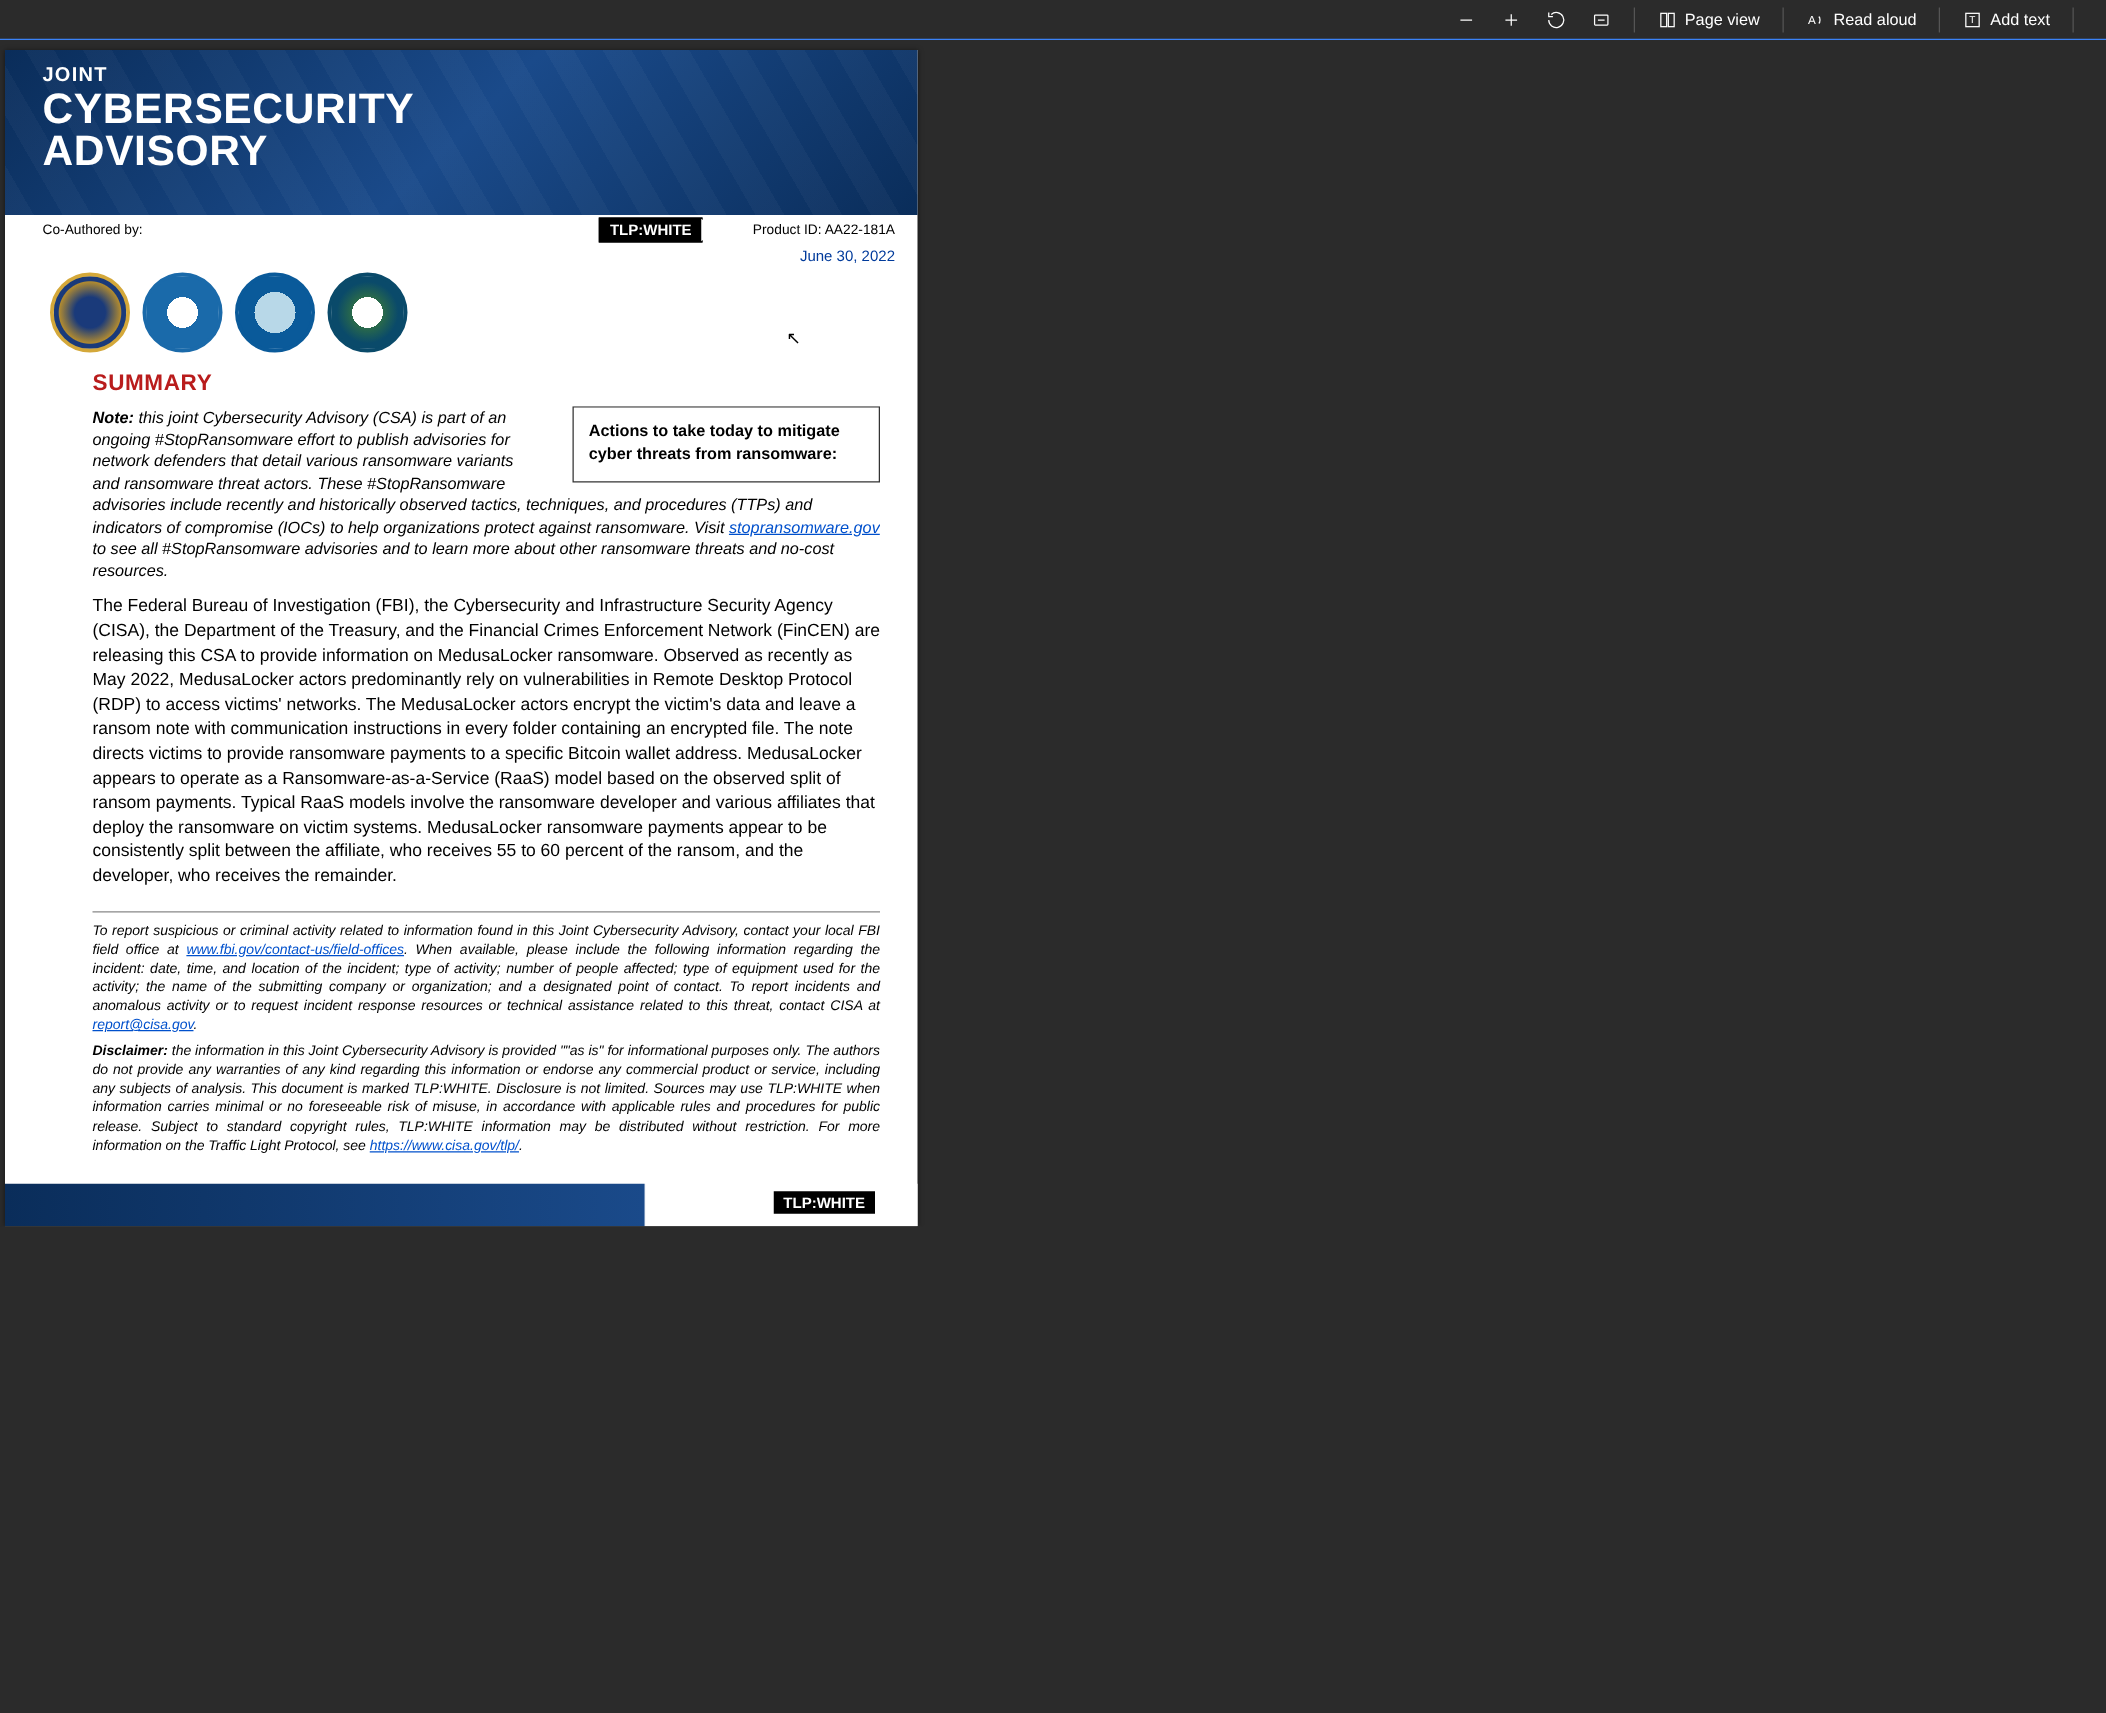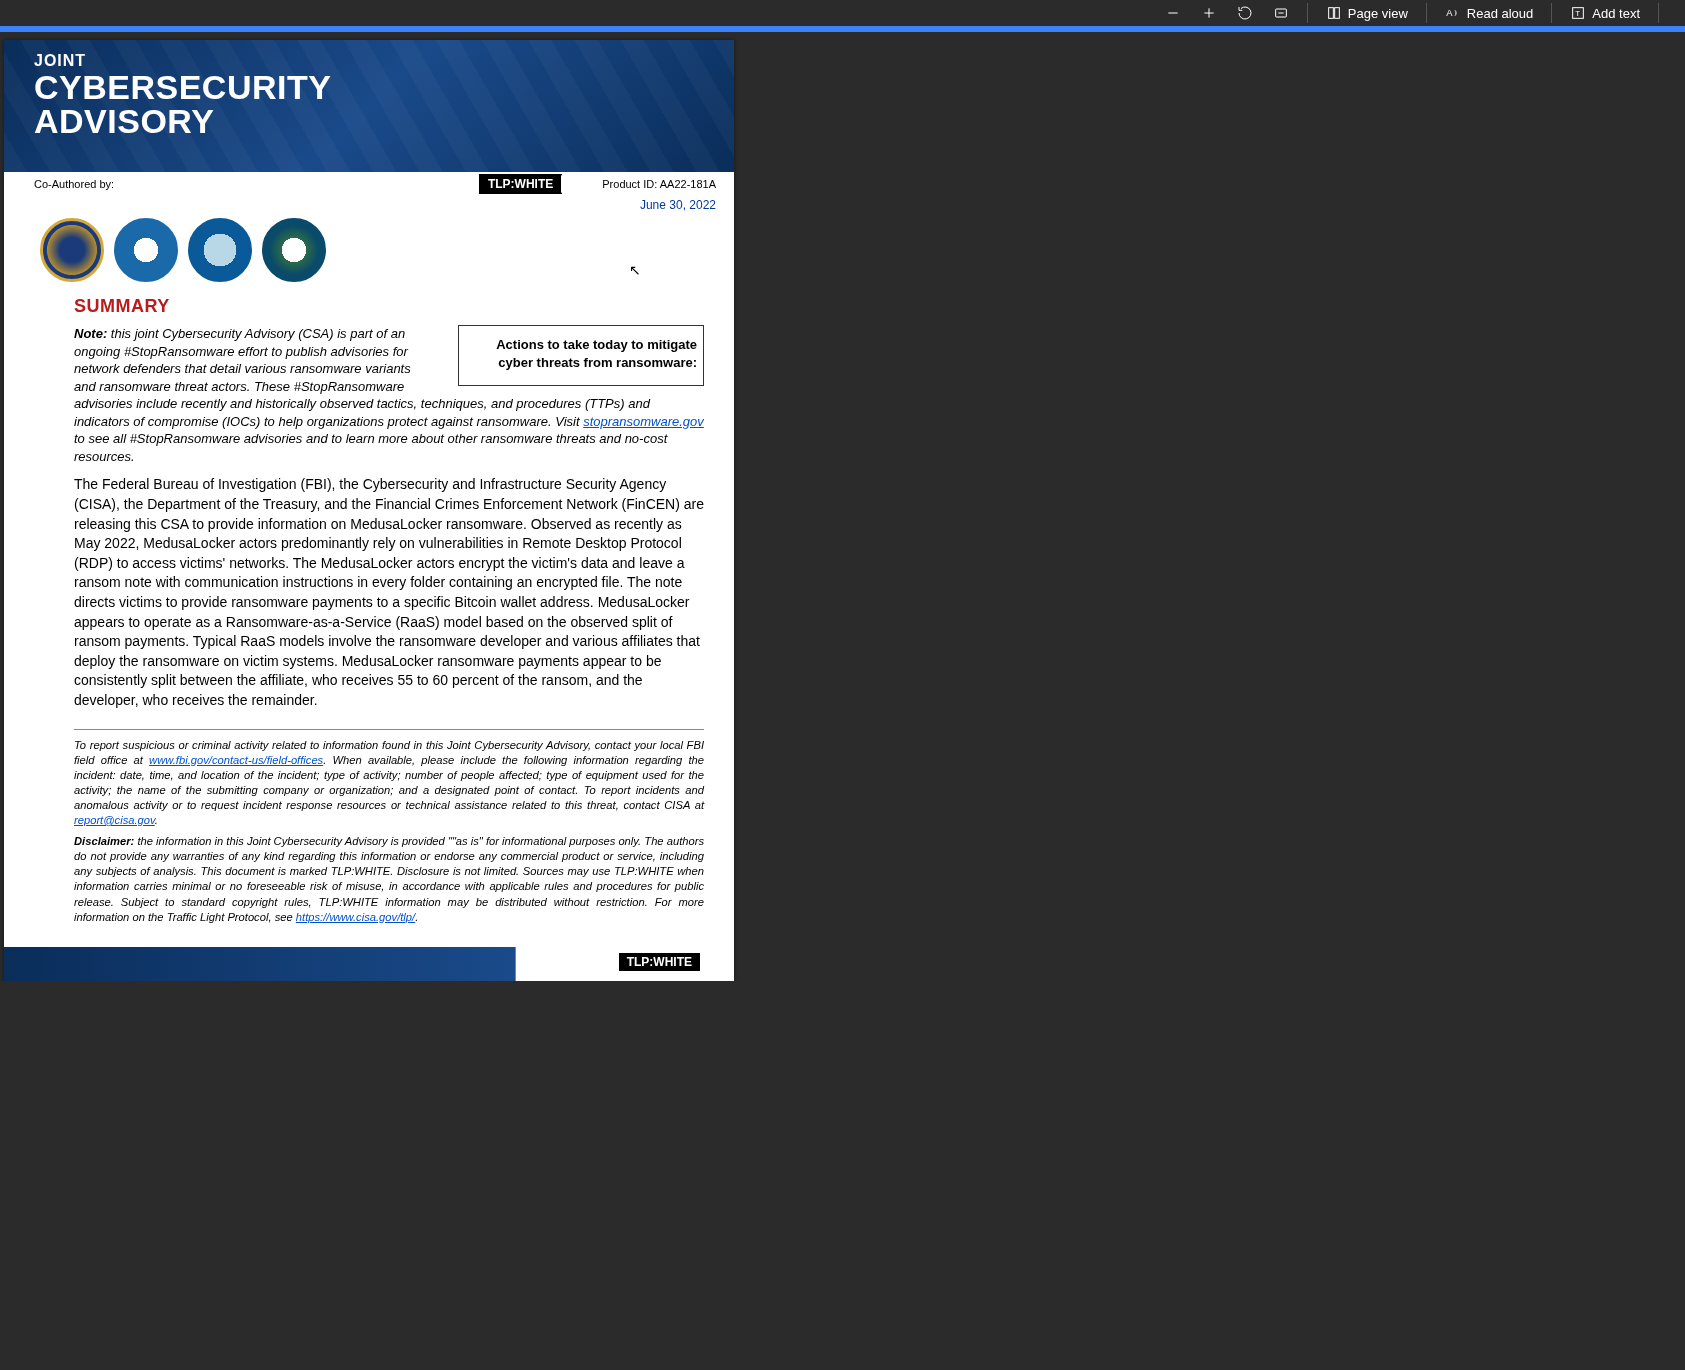--- a/index.html
+++ b/index.html
@@ -19,7 +19,7 @@
     gap: 4px;
     font-size: 13px;
     color: #fff;
-    border-bottom: 6px solid #3b82f6;
+    border-bottom: 1px solid #3b82f6;
   }
   .tb-btn {
     display: flex;

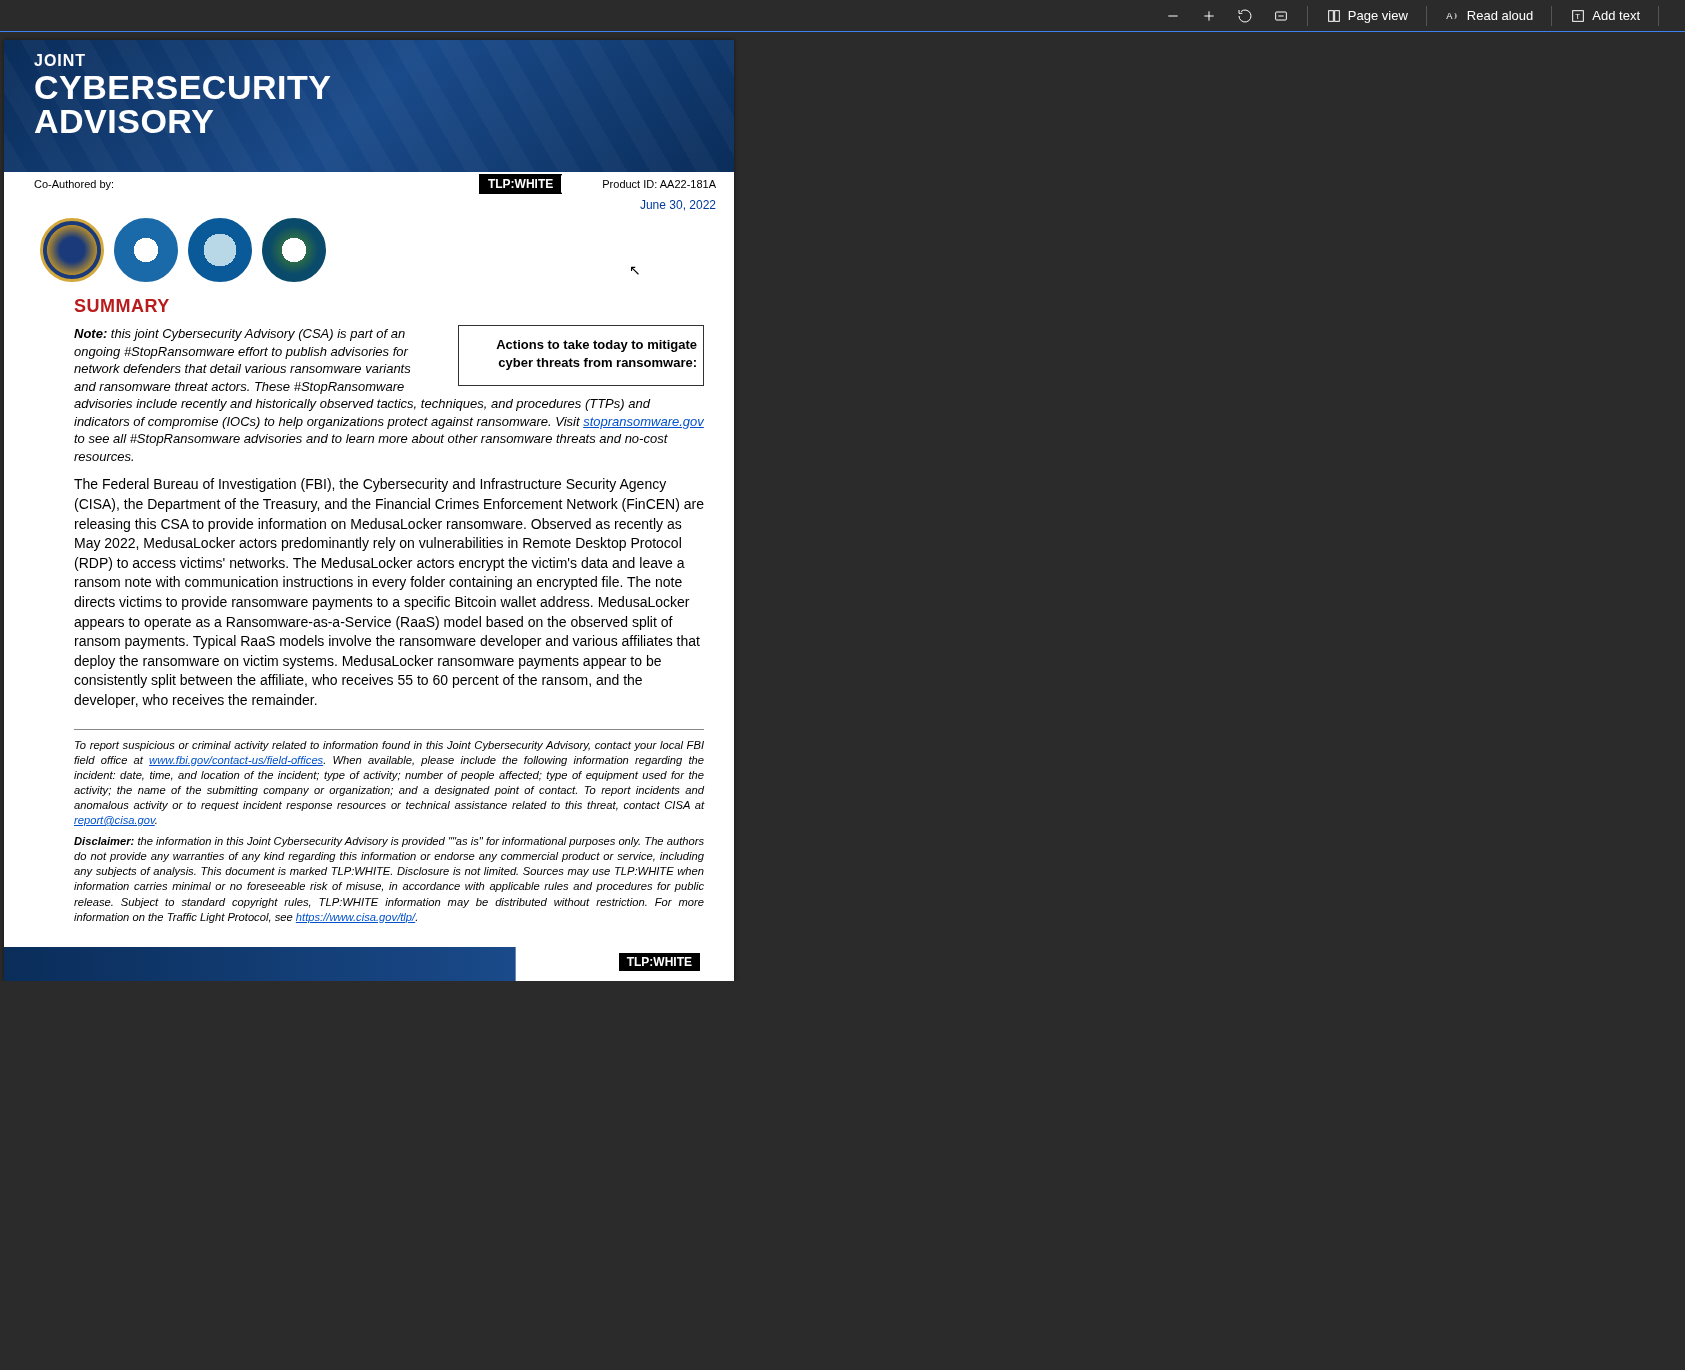--- a/index.html
+++ b/index.html
@@ -111,11 +111,10 @@
     float: right;
     width: 246px;
     border: 1px solid #333;
-    padding: 10px 6px 8px 12px;
+    padding: 10px 17px 8px 12px;
     margin: 0 0 8px 22px;
     font-size: 13px;
     line-height: 1.35;
-    text-align: right;
   }
   .action-box .ab-title { font-weight: bold; margin-bottom: 6px; }
   .action-box ul { padding-left: 26px; }

